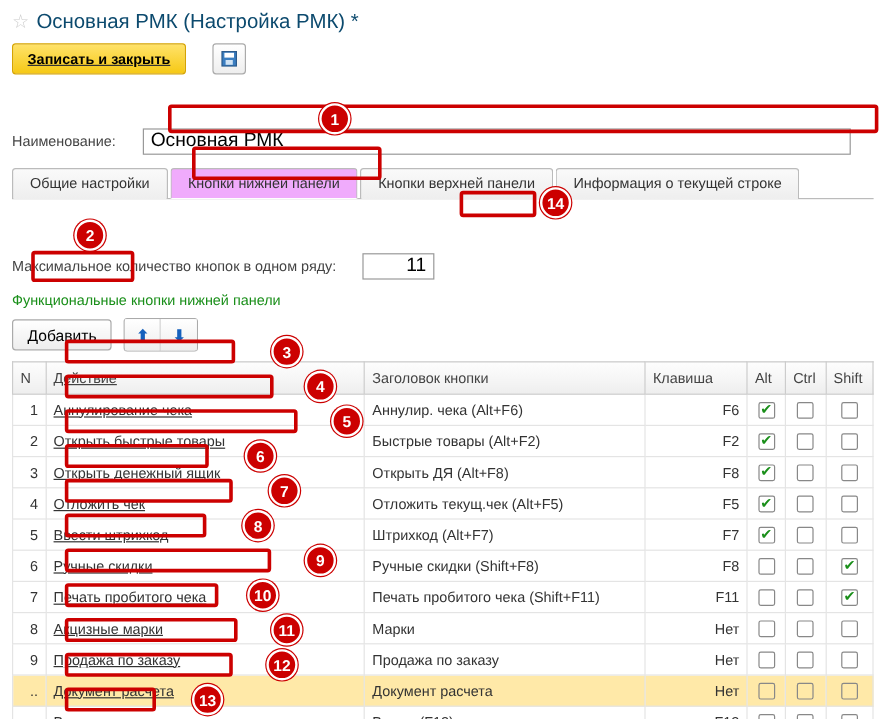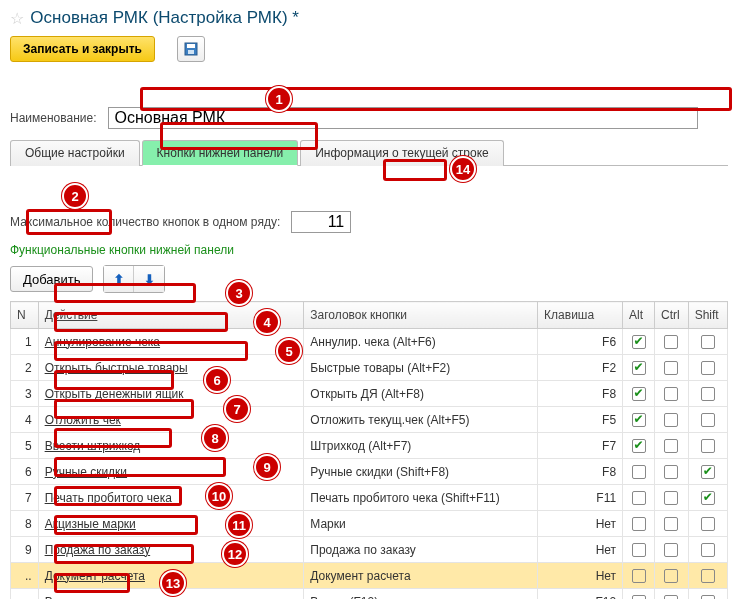--- a/index.html
+++ b/index.html
@@ -15,7 +15,7 @@
   .title-row { display: flex; align-items: center; margin-bottom: 8px; }
   .star { color: #ccc; font-size: 16px; margin-right: 6px; }
   .page-title { font-size: 17px; font-weight: normal; color: #0c4a6e; }
-  .toolbar { display: flex; align-items: center; gap: 22px; margin-bottom: 12px; }
+  .toolbar { display: flex; align-items: center; gap: 22px; margin-bottom: 12px; text-decoration: underline; }
   .btn-yellow {
     background: linear-gradient(#ffe26a,#f6c915);
     border: 1px solid #d6a400;

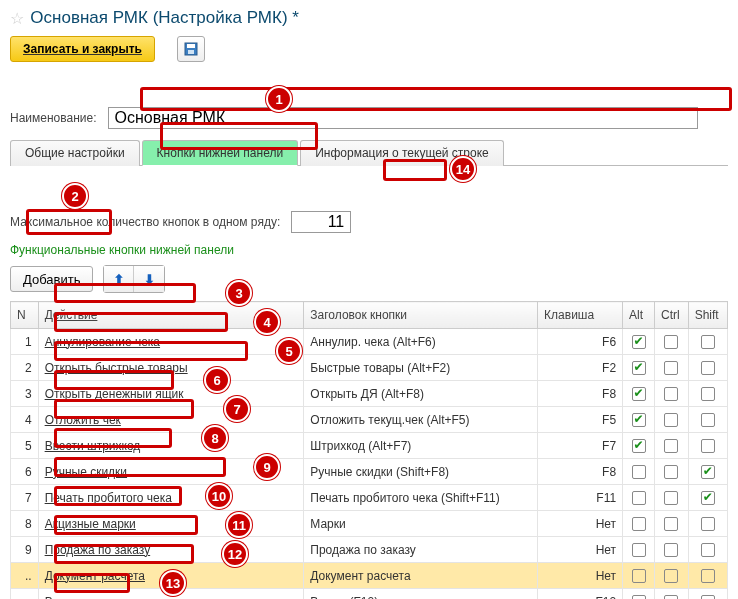--- a/index.html
+++ b/index.html
@@ -33,7 +33,7 @@
     cursor: pointer;
     display: inline-flex; align-items: center; justify-content: center;
   }
-  .field-row { display: flex; align-items: center; margin-bottom: 10px; gap: 9px; margin-top: 45px;}
+  .field-row { display: flex; align-items: center; margin-bottom: 10px; gap: 20px; margin-top: 45px;}
   .field-label { color: #444; margin-right: 2px; }
   .text-input {
     border: 1px solid #999; height: 22px; padding: 2px 6px;

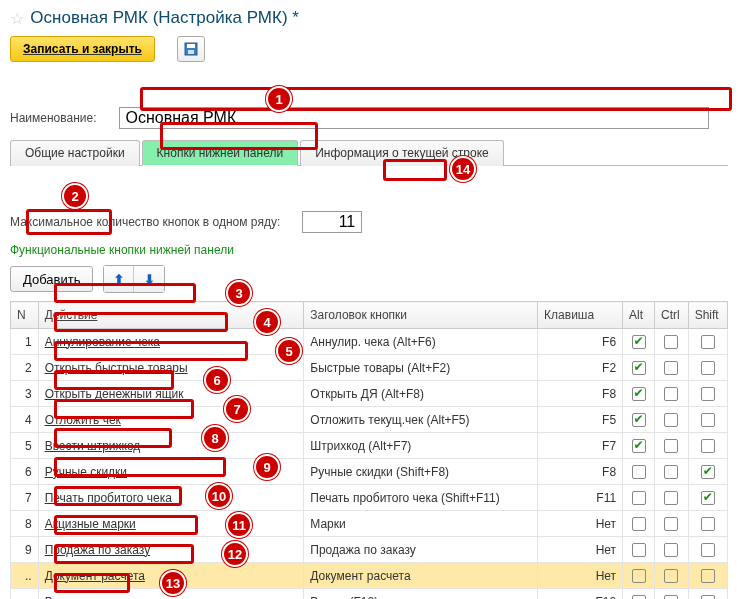--- a/index.html
+++ b/index.html
@@ -48,7 +48,7 @@
     border-radius: 3px 3px 0 0;
     position: relative; top: 1px;
   }
-  .tab.active { background: #86efac; border-bottom: 1px solid #fff; }
+  .tab.active { background: #f0abfc; border-bottom: 1px solid #fff; }
   .num-input { width: 60px; text-align: right; }
   .section-title { color: #1a8f1a; margin: 6px 0 8px; font-size: 12px; }
   .btn-toolbar { display: flex; align-items: center; gap: 10px; margin-bottom: 8px; }

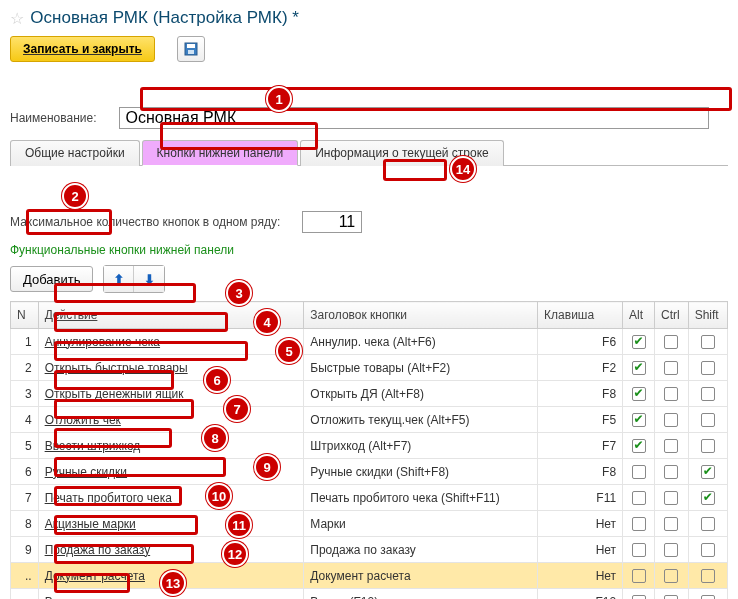--- a/index.html
+++ b/index.html
@@ -126,6 +126,7 @@
 <div class="tabs">
   <div class="tab">Общие настройки</div>
   <div class="tab active">Кнопки нижней панели</div>
+  <div class="tab">Кнопки верхней панели</div>
   <div class="tab">Информация о текущей строке</div>
 </div>
 

